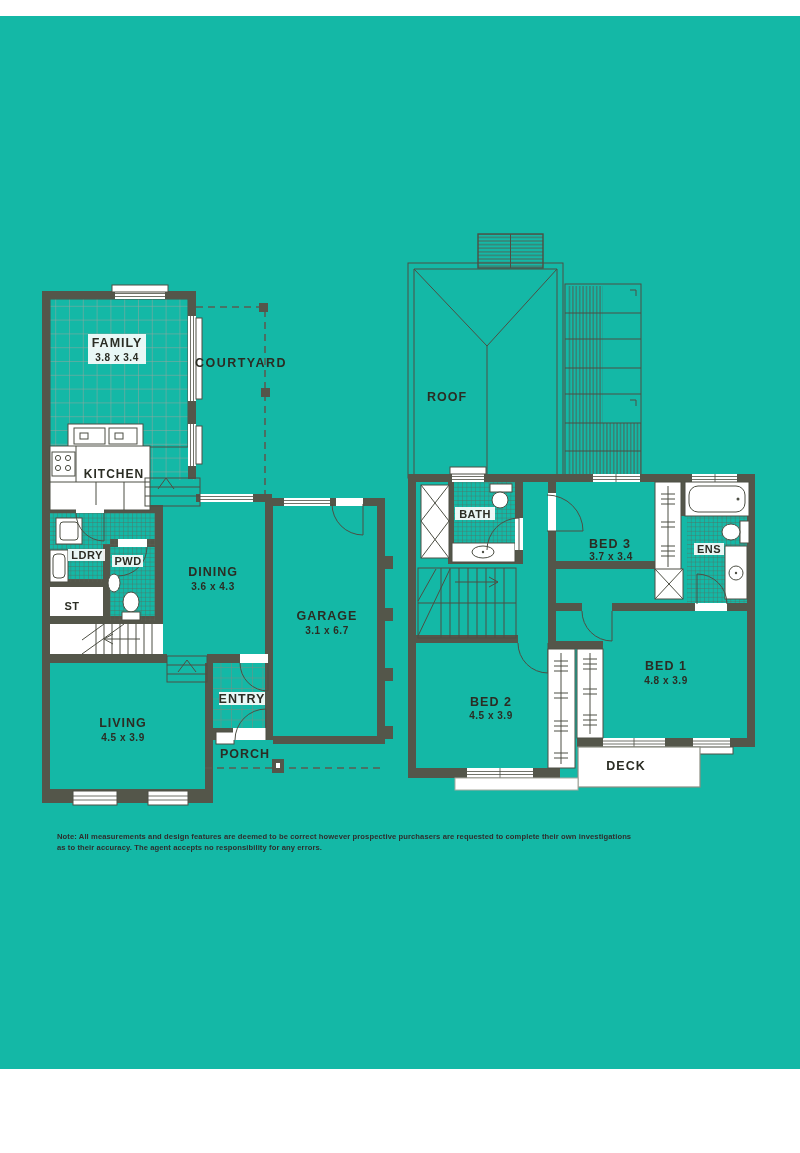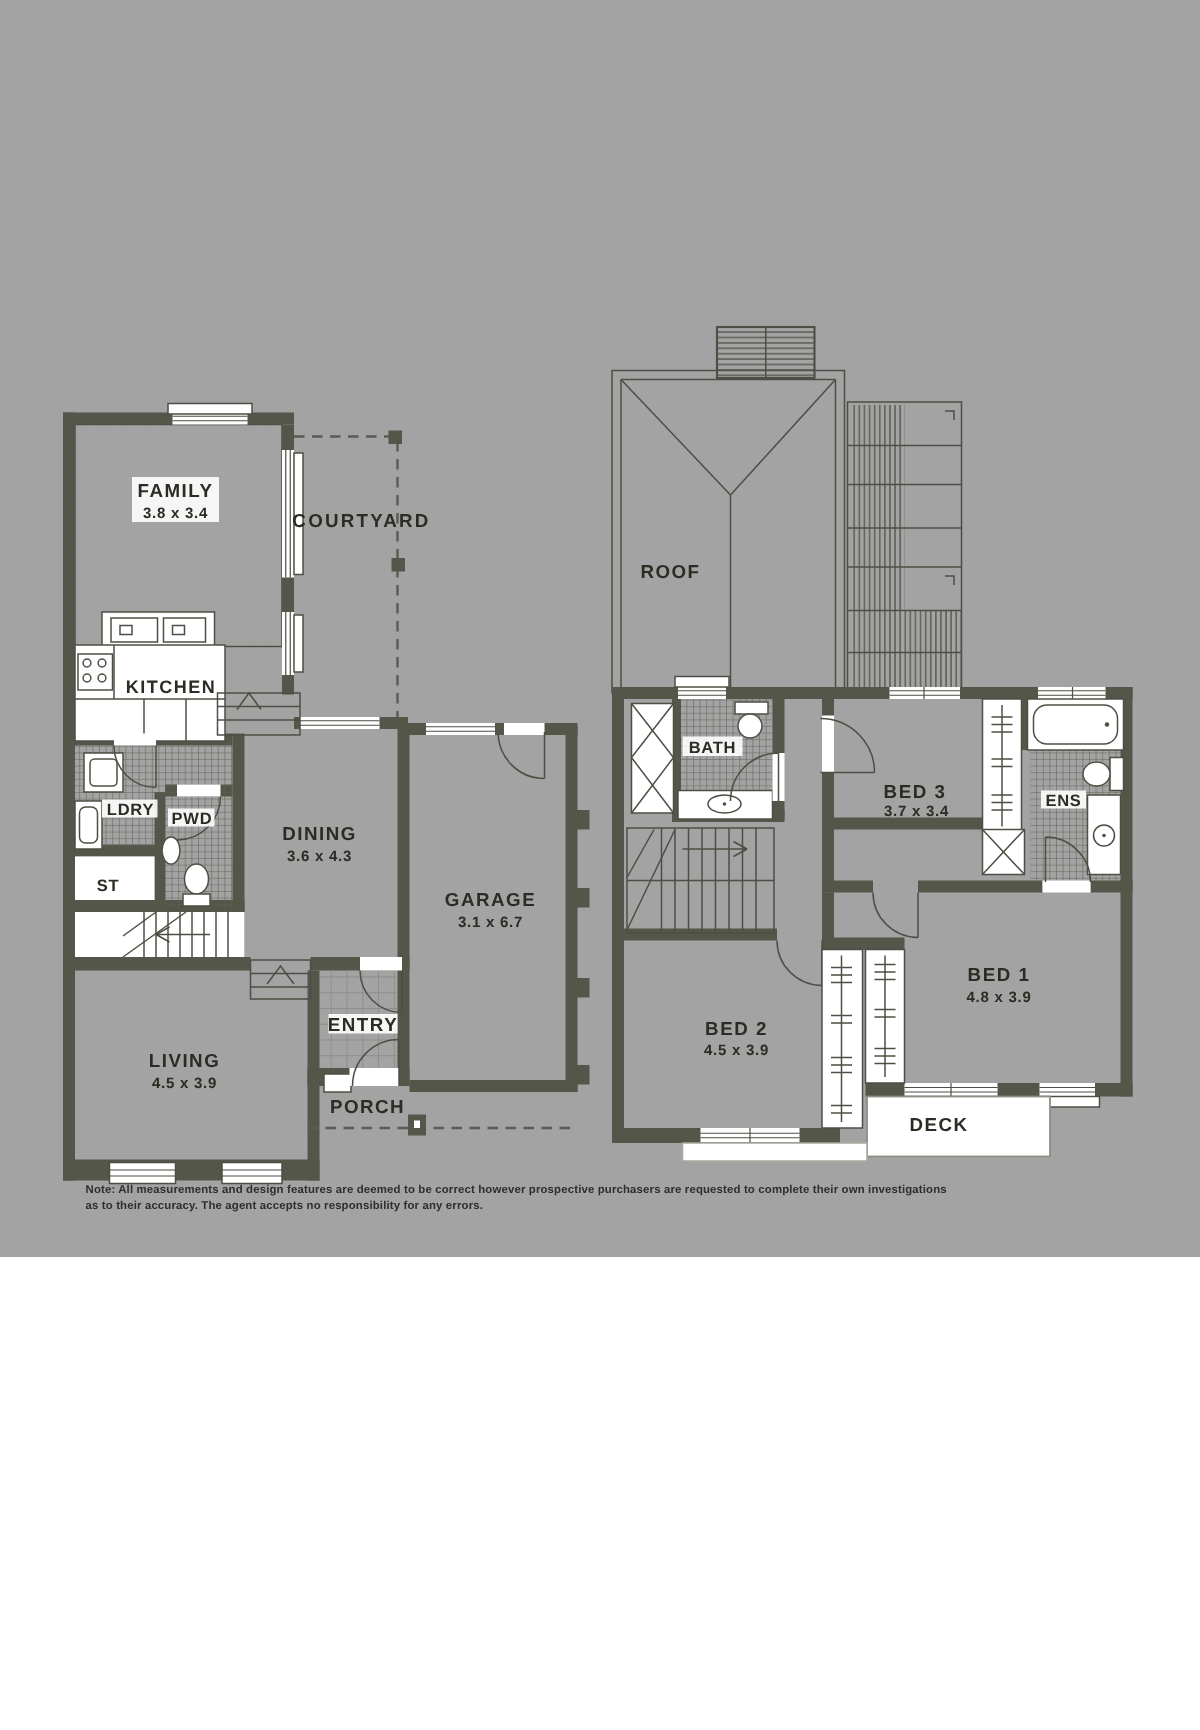--- a/index.html
+++ b/index.html
@@ -3,8 +3,8 @@
 <meta charset="utf-8">
 <style>
   html,body{margin:0;padding:0;background:#fff;}
-  .page{position:relative;width:800px;height:838px;background:#a3a3a3;overflow:hidden;
-        font-family:"Liberation Sans",sans-serif;}
+  .page{position:relative;width:800px;height:1053px;background:#14b8a6;overflow:hidden;
+        font-family:"Liberation Sans",sans-serif;margin-top:16px;}
   .plan-svg{position:absolute;left:0;top:0;}
   .note{position:absolute;left:57px;top:788px;width:585px;
         font-size:7.6px;line-height:10.5px;font-weight:700;color:#2e2e2e;

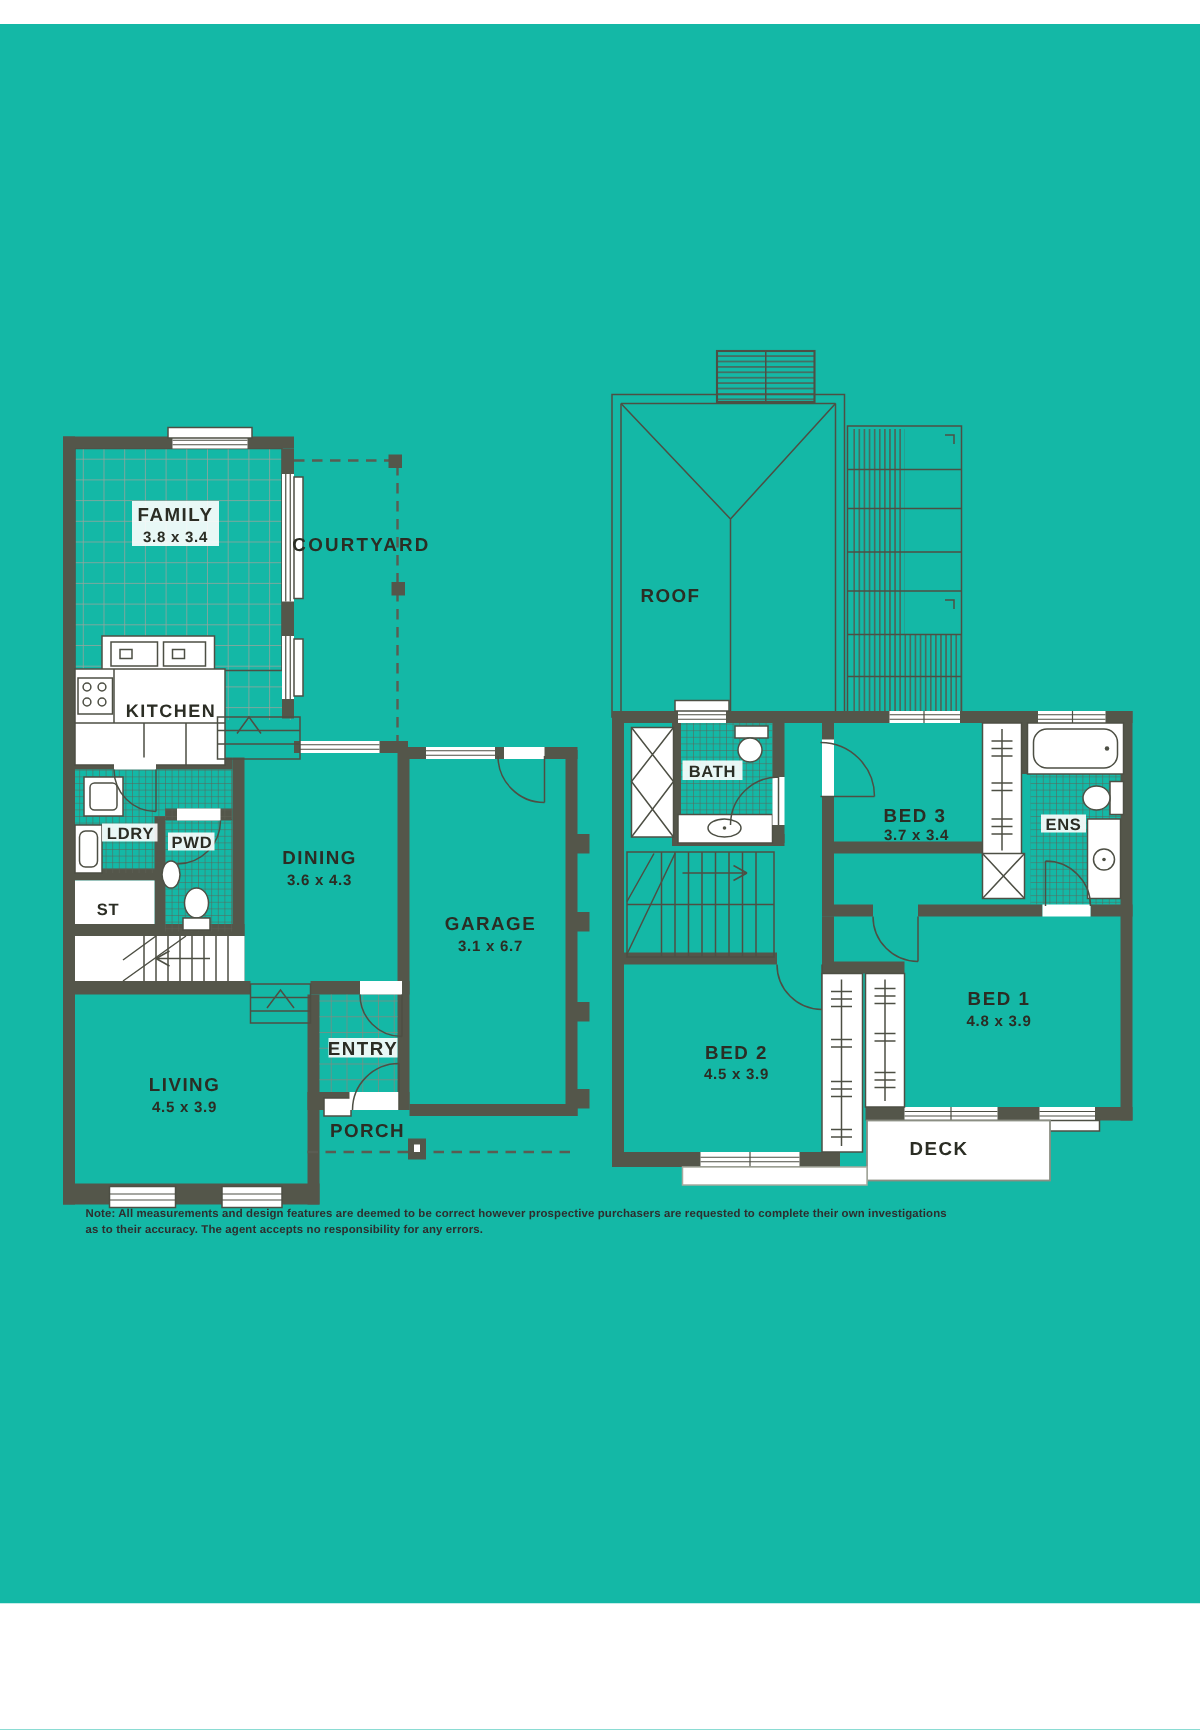--- a/index.html
+++ b/index.html
@@ -6,7 +6,7 @@
   .page{position:relative;width:800px;height:1053px;background:#14b8a6;overflow:hidden;
         font-family:"Liberation Sans",sans-serif;margin-top:16px;}
   .plan-svg{position:absolute;left:0;top:0;}
-  .note{position:absolute;left:57px;top:788px;width:585px;
+  .note{position:absolute;left:57px;top:816px;width:585px;
         font-size:7.6px;line-height:10.5px;font-weight:700;color:#2e2e2e;
         letter-spacing:0.1px;}
   text{font-family:"Liberation Sans",sans-serif;fill:#2b2d24;}

